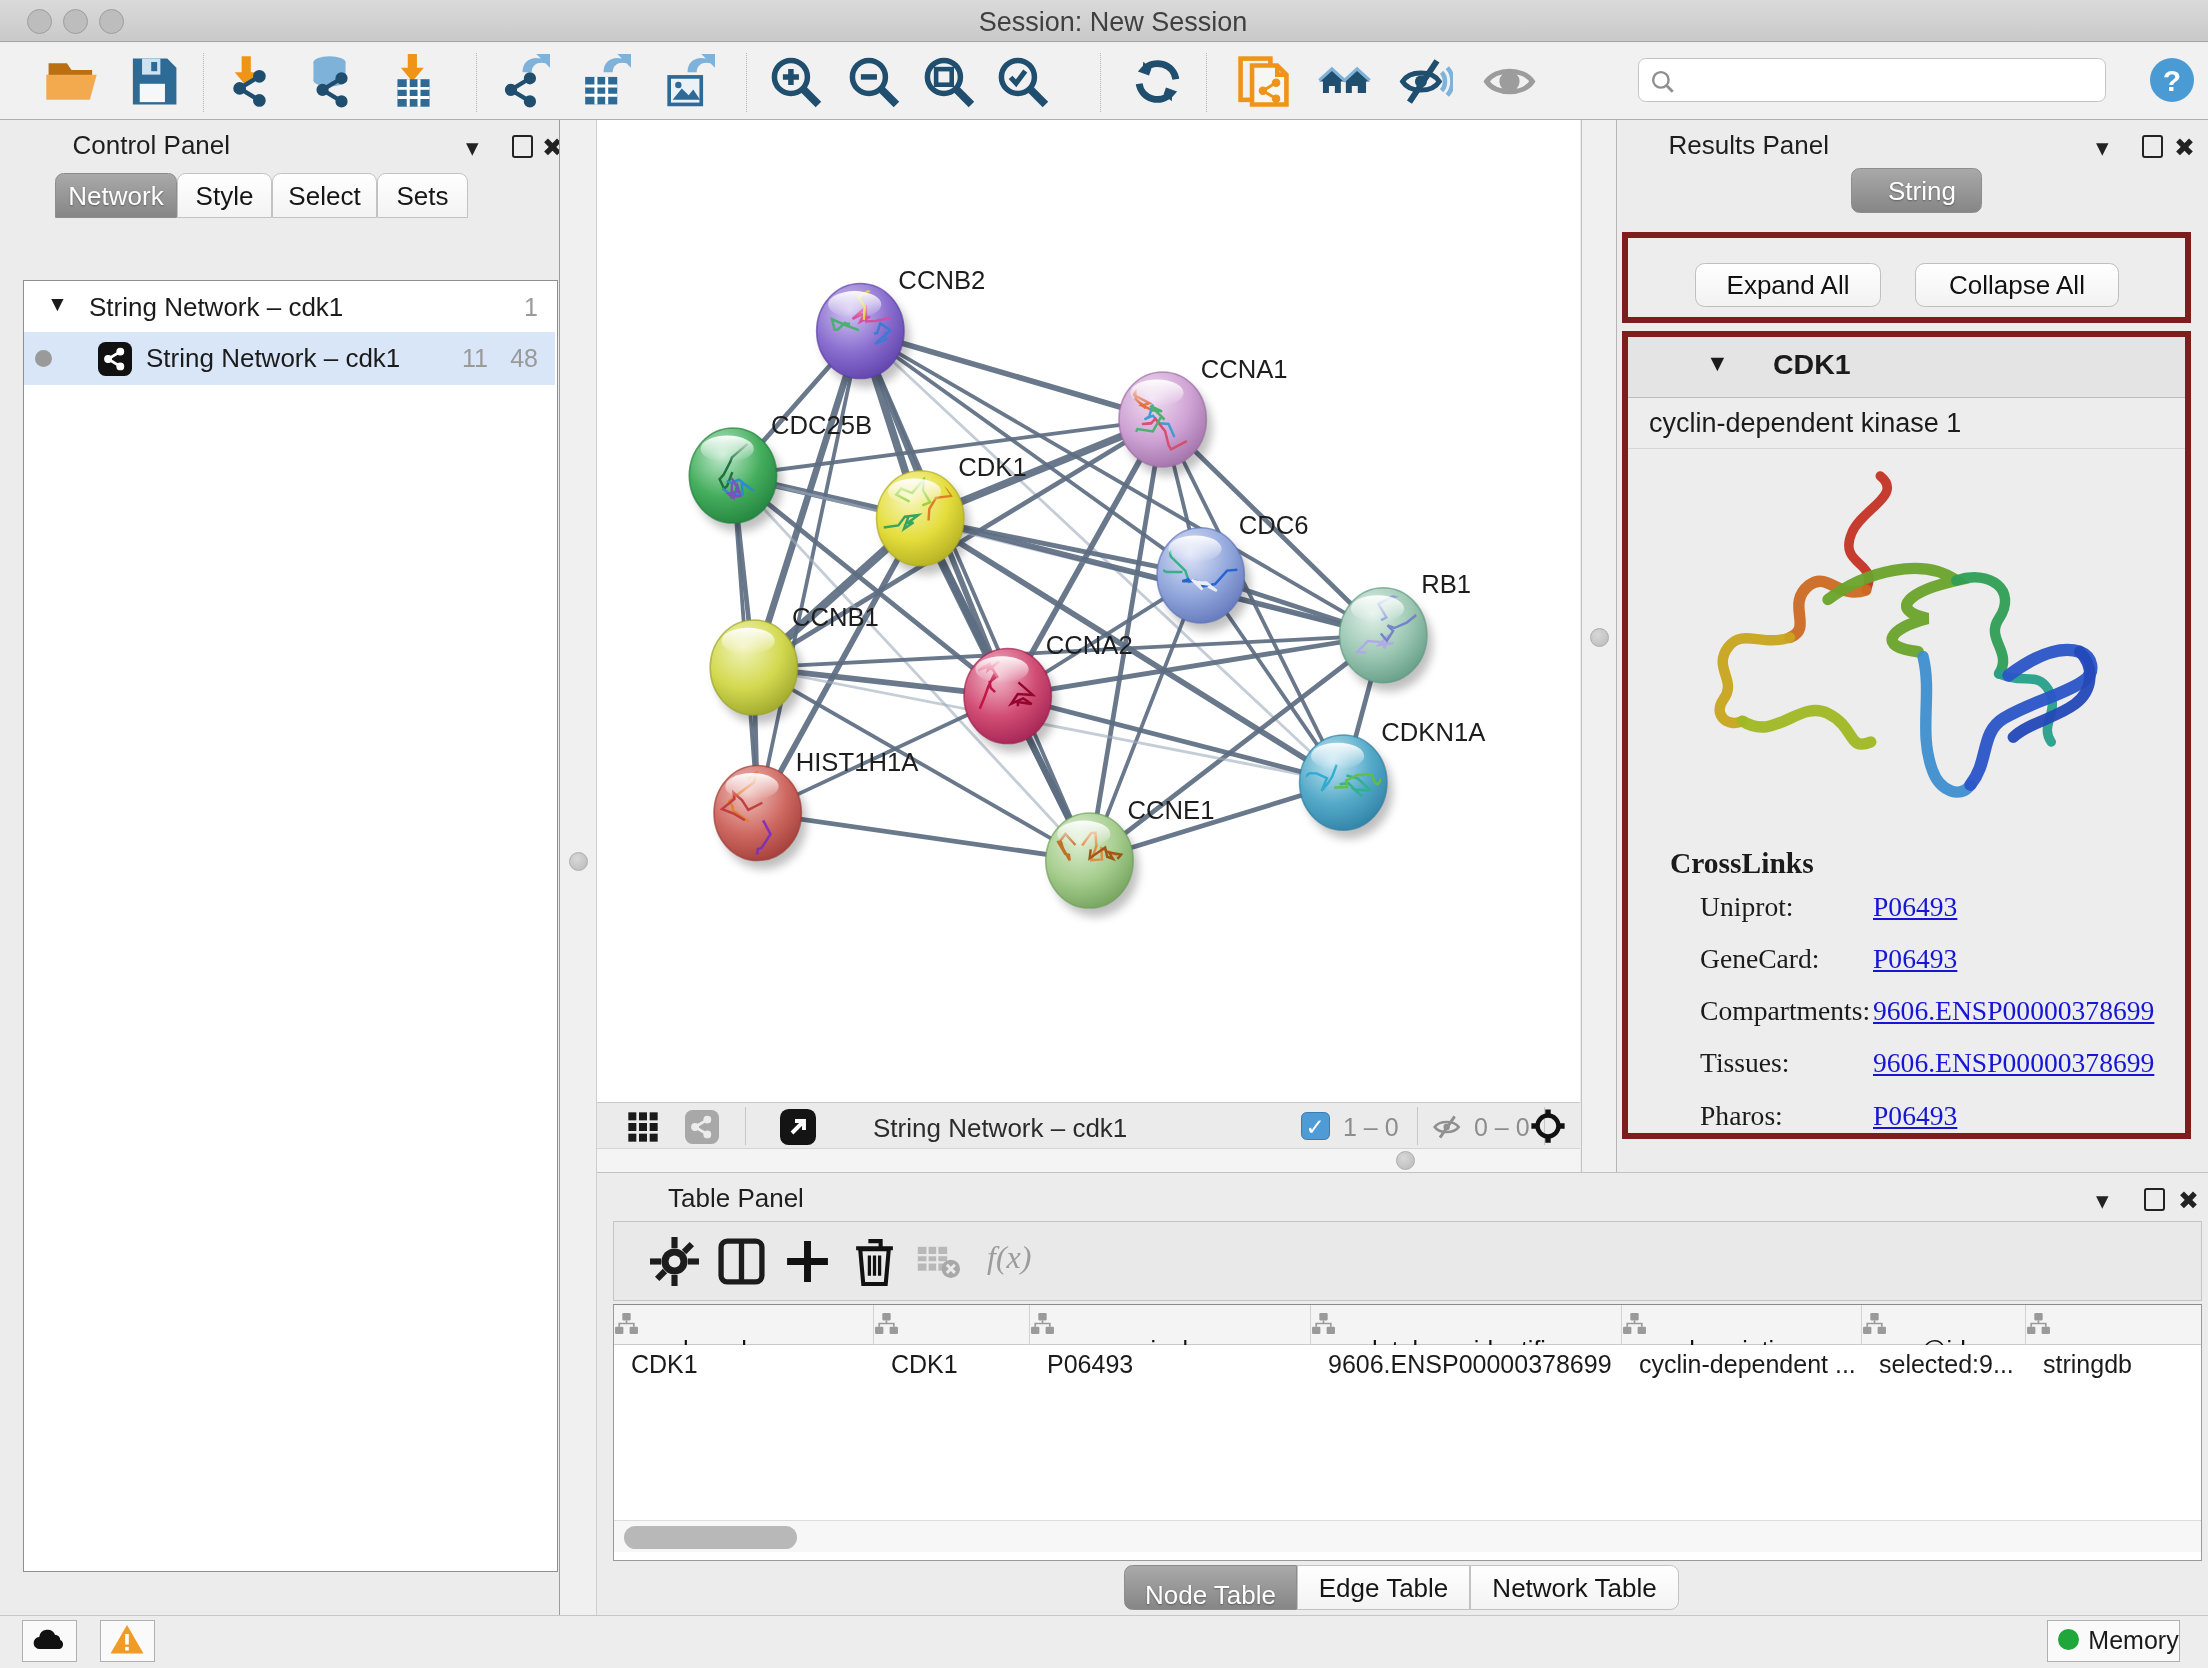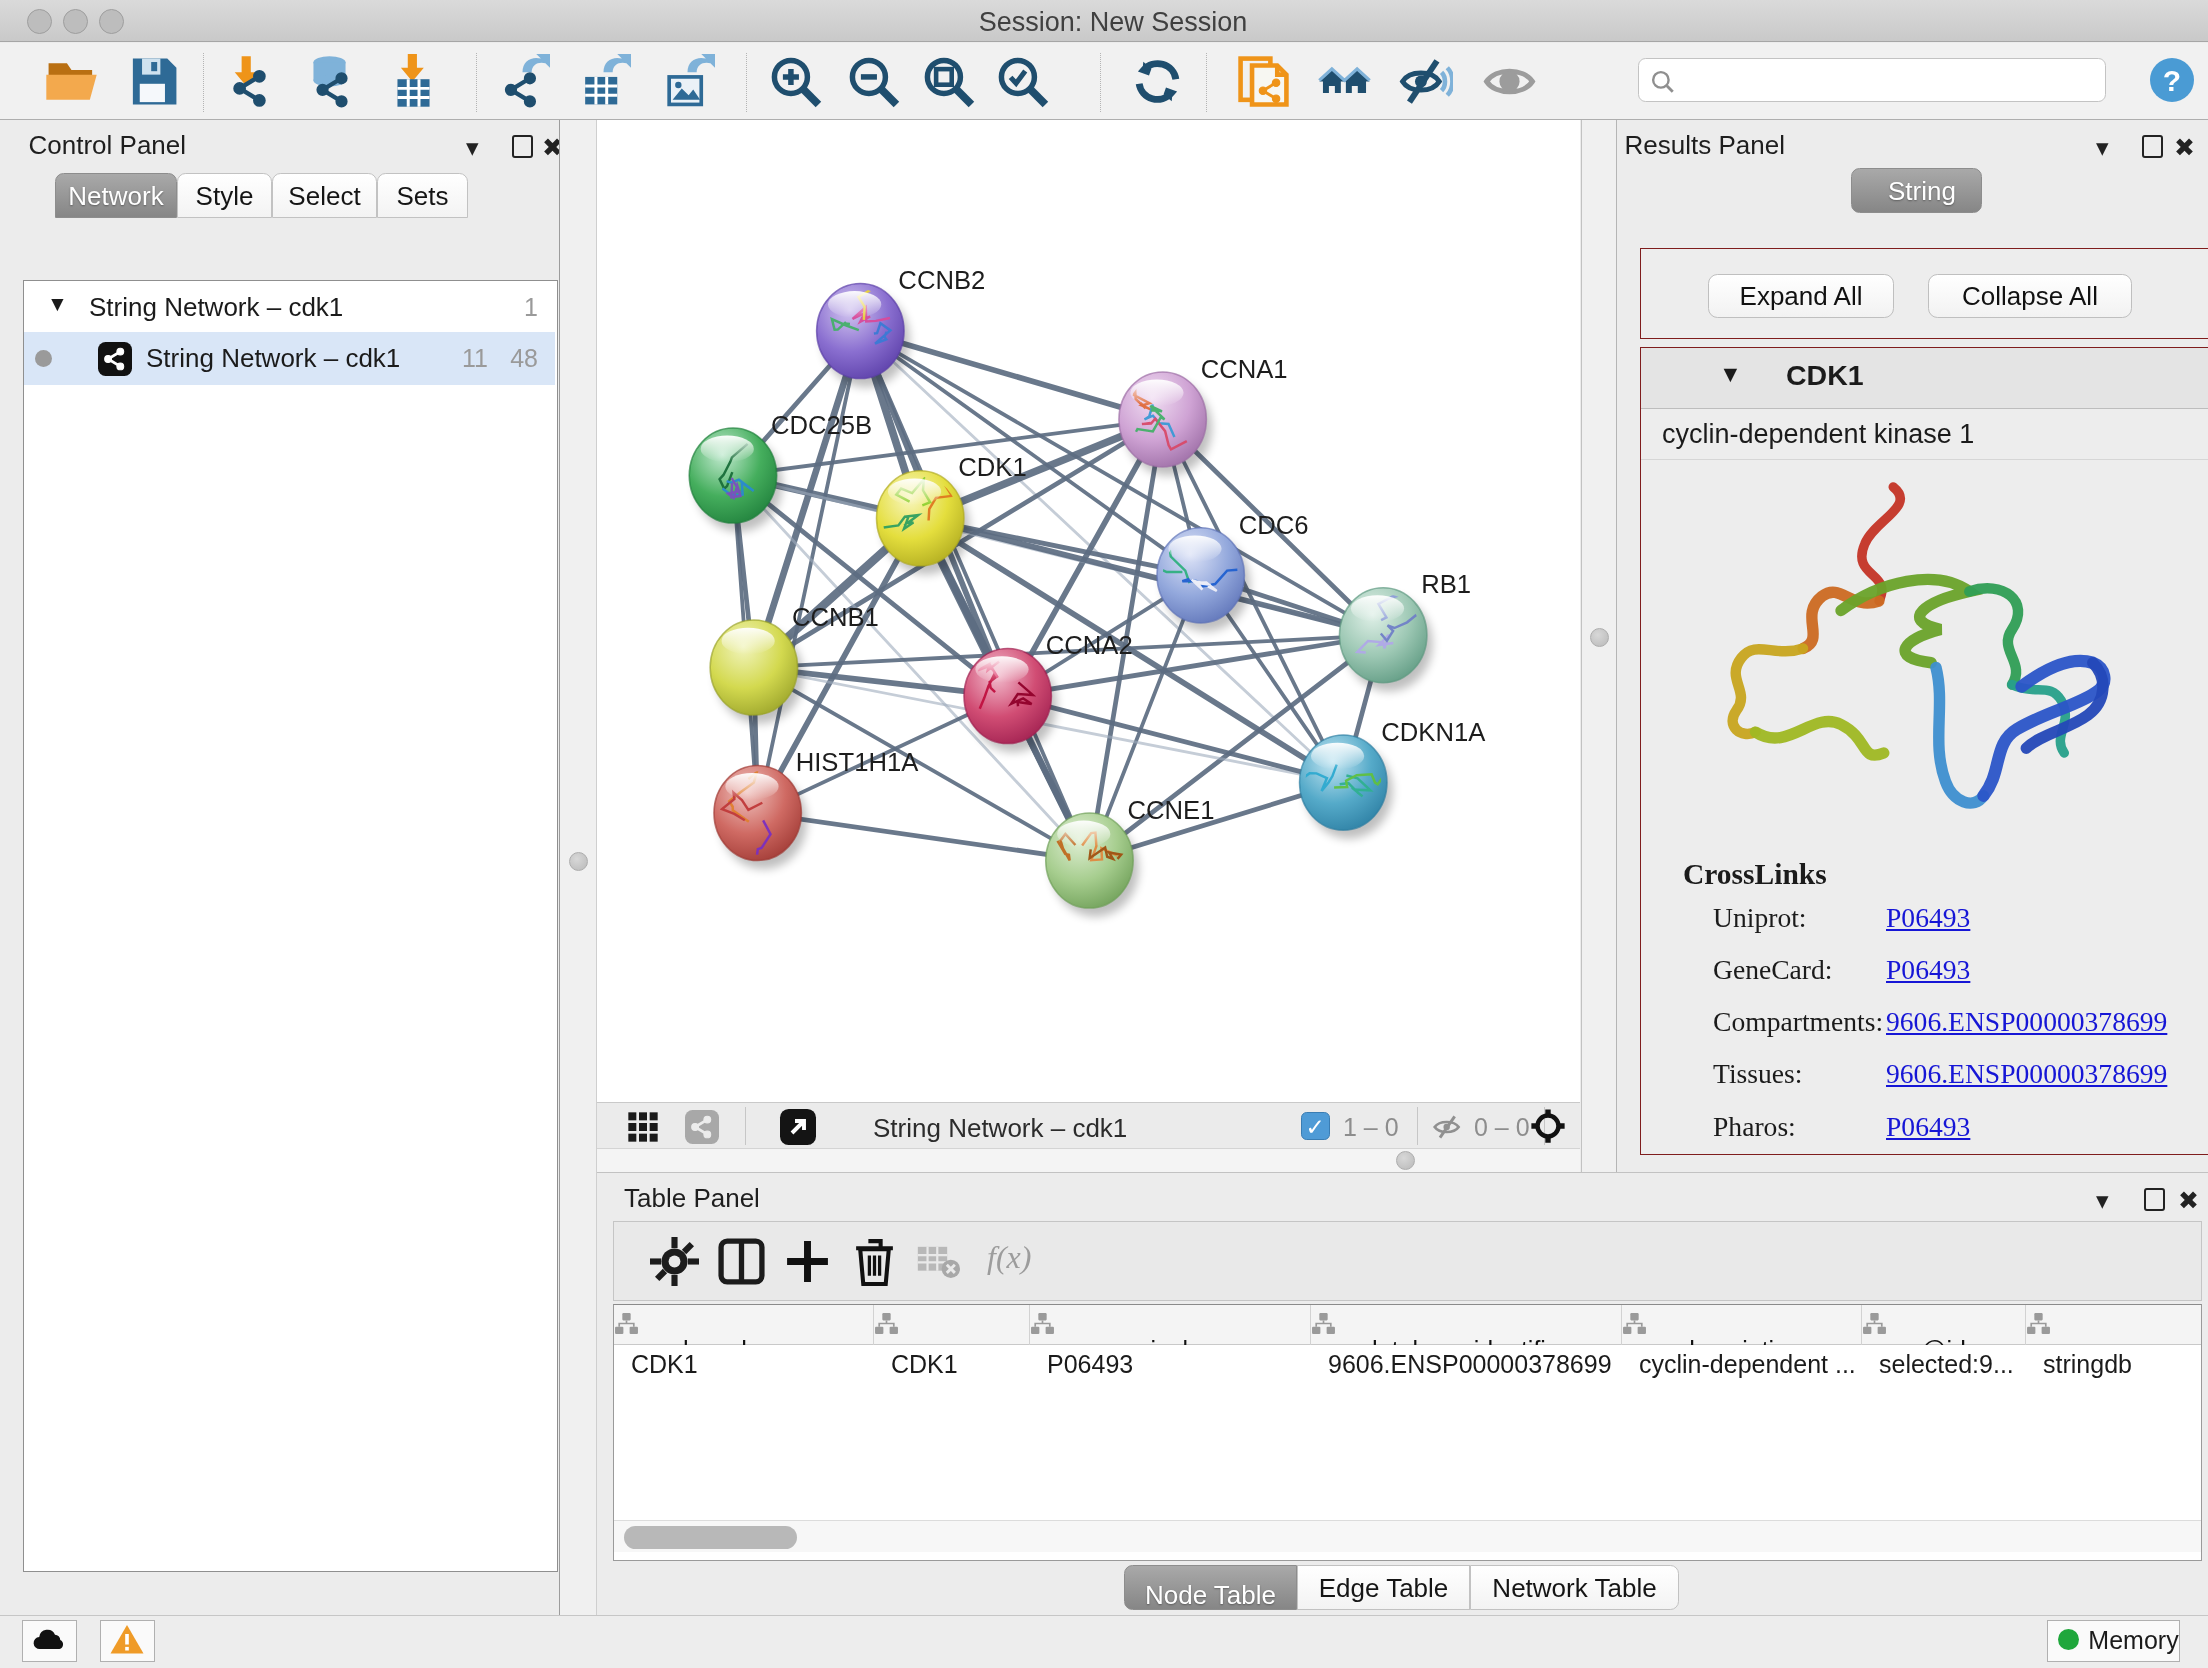--- a/index.html
+++ b/index.html
@@ -37,7 +37,7 @@
   .table-panel { position:absolute; left:597px; top:1172px; width:1611px; height:443px; background:#ececec; border-top:1px solid #c2c2c2; }
 
   
-  .panel-title { font-size:26px; color:#1e1e1e; }
+  .panel-title { font-size:26px; color:#1e1e1e;margin-left:44px; }
   .panel-ctl { position:absolute; top:13.3px; font-size:25px; color:#222; }
   .float-ic { width:21px; height:23px; border:2.9px solid #222; border-radius:2.9px; display:inline-block; }
   .tab { position:absolute; height:45px; line-height:45px; text-align:center; font-size:26px;

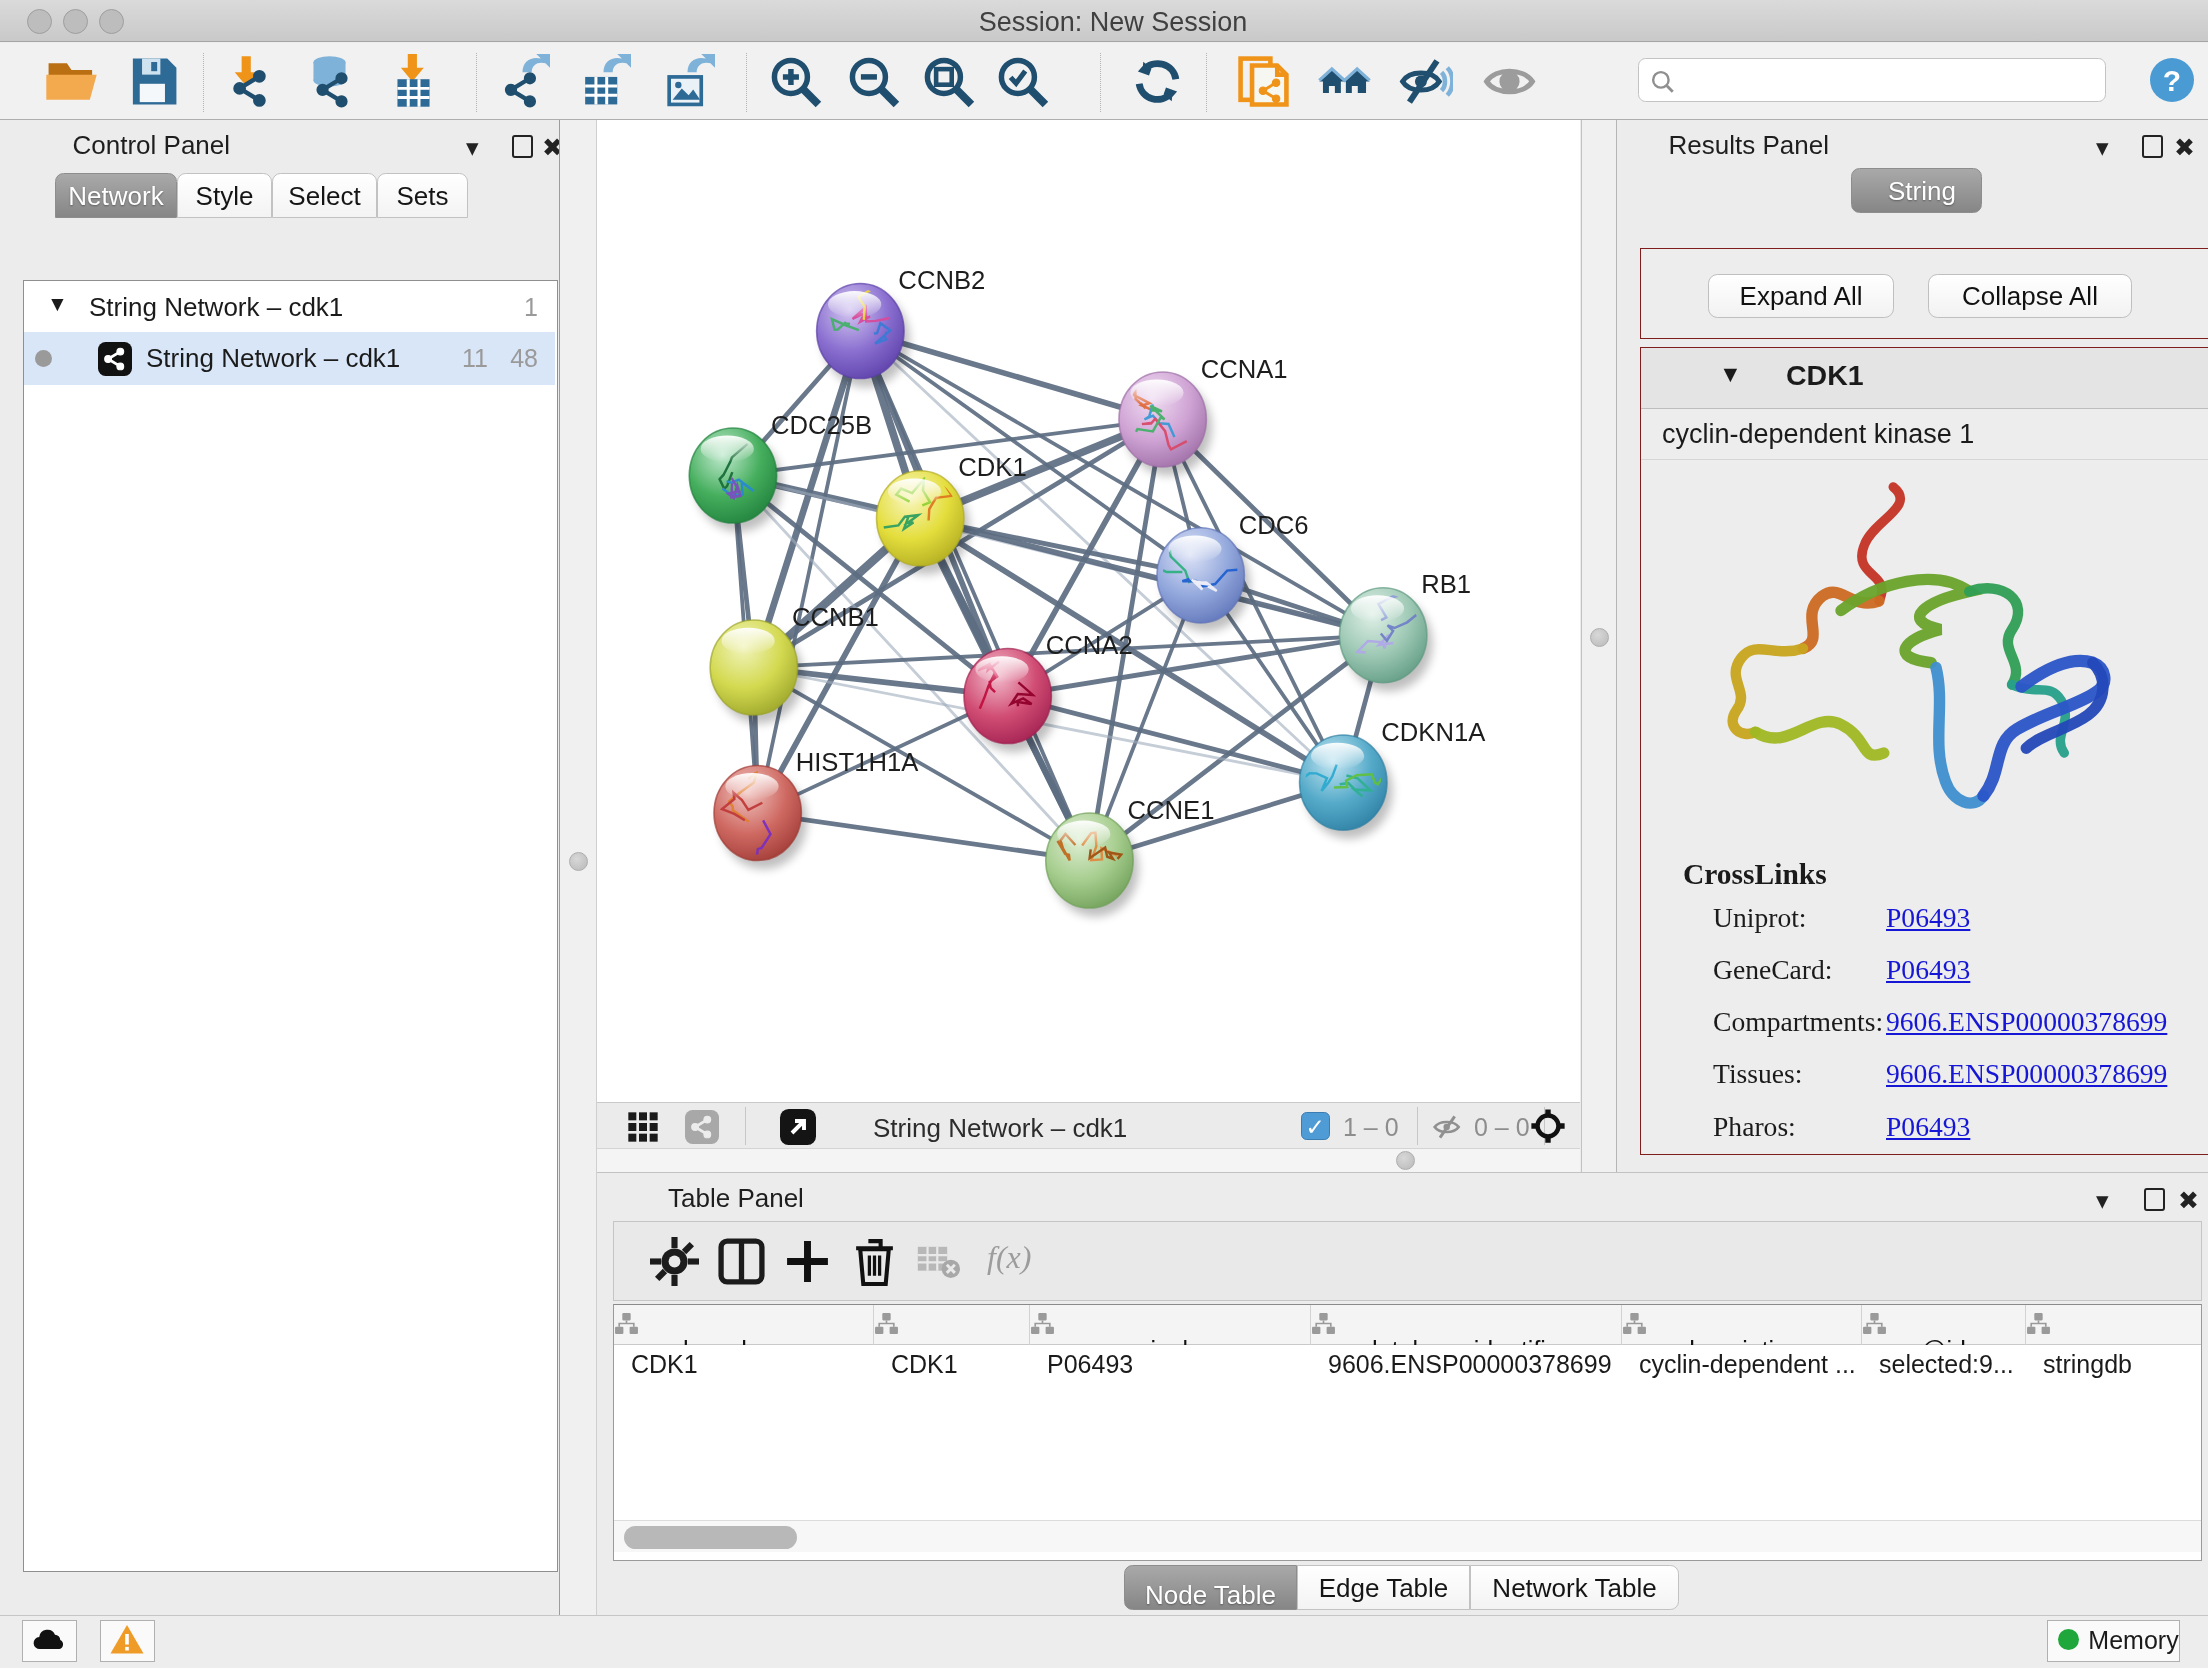--- a/index.html
+++ b/index.html
@@ -69,7 +69,7 @@
     border-top:1px solid #d4d4d4; }
 
   
-  .rp-box { position:absolute; left:23px; background:#ededed; border:1px solid #7f1d1d;margin-top:16px; }
+  .rp-box { position:absolute; left:5px; background:#ededed; border:6px solid #7f1d1d; }
   .btn { position:absolute; height:44px; line-height:42px; text-align:center; font-size:26px;
     background:linear-gradient(#ffffff,#f2f2f2); border:1px solid #bfbfbf; border-radius:9.5px; color:#111; }
   .rp-cdk-head { position:absolute; left:0; top:0; width:100%; height:61px; background:#e4e4e4;

